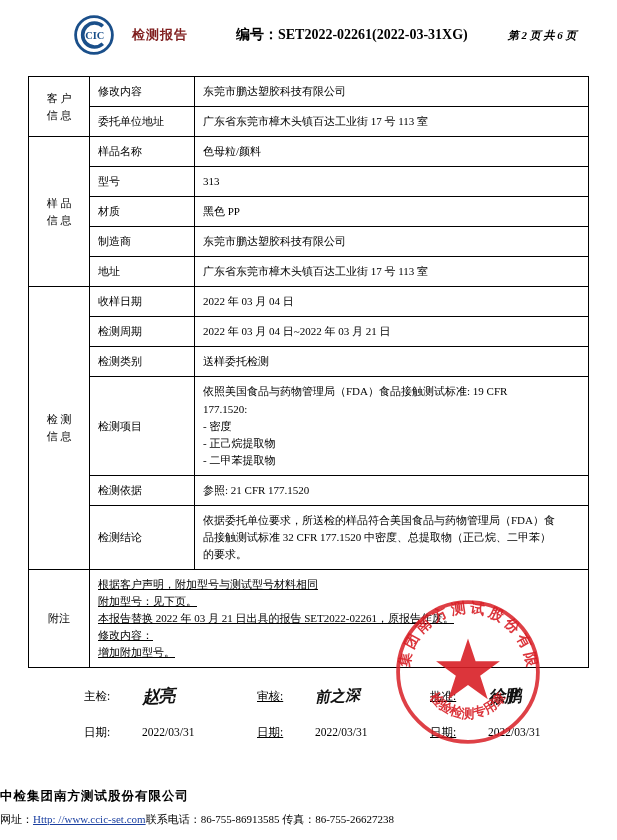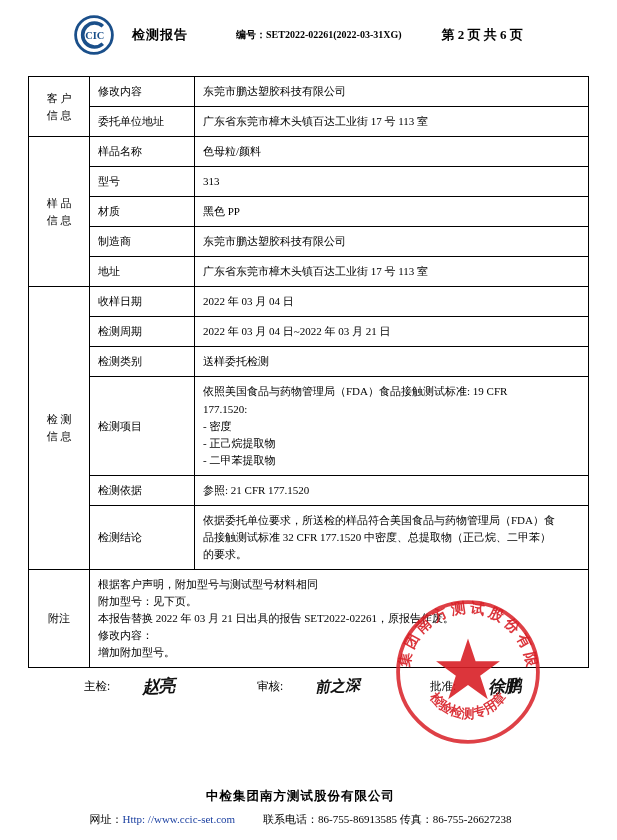--- a/index.html
+++ b/index.html
@@ -42,7 +42,7 @@
     font-size: 13px;
     font-weight: bold;
     letter-spacing: 1px;
-    color: #000000;
+    color: #7f1d1d;
     margin-right: 48px;
     white-space: nowrap;
   }

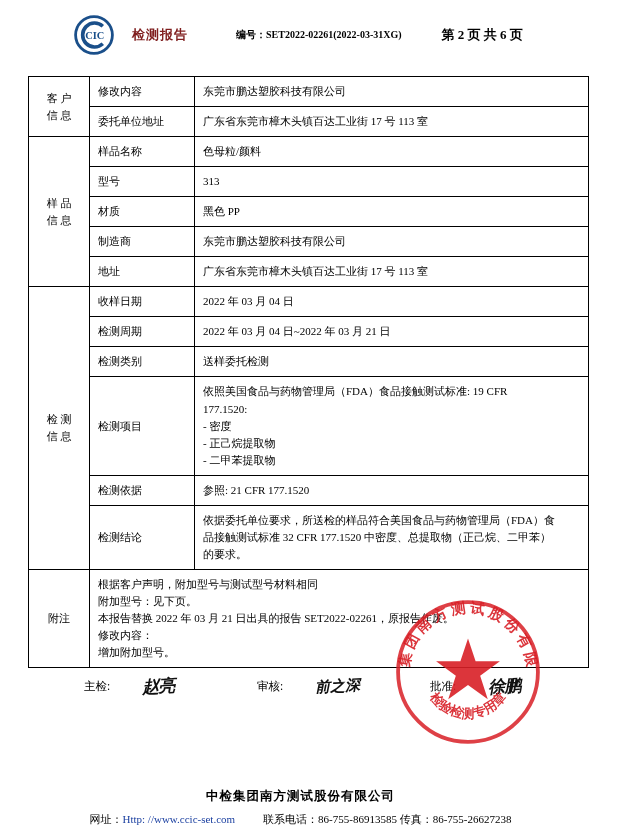--- a/index.html
+++ b/index.html
@@ -47,7 +47,7 @@
     white-space: nowrap;
   }
   .hdr-no {
-    font-size: 10px;
+    font-size: 14px;
     font-weight: bold;
     white-space: nowrap;
     margin-right: 40px;

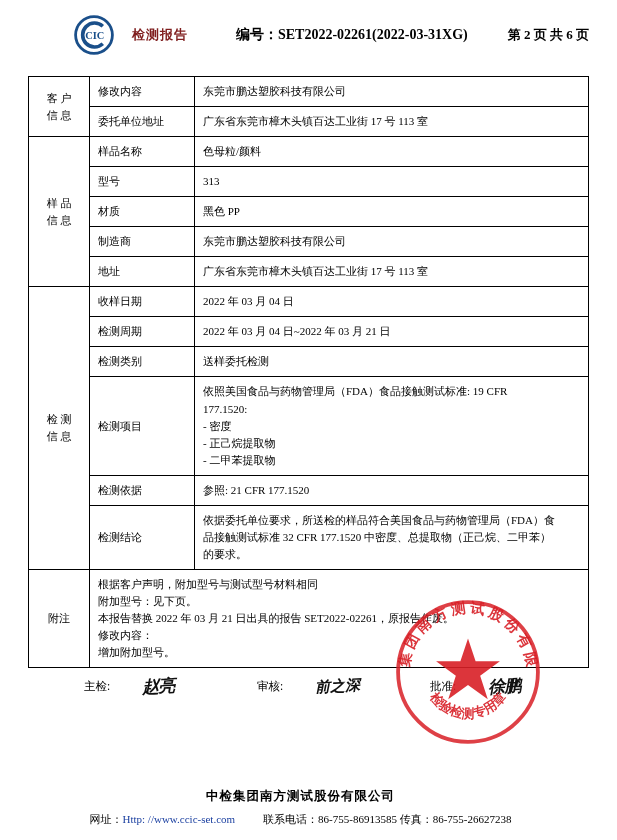--- a/index.html
+++ b/index.html
@@ -53,9 +53,10 @@
     margin-right: 40px;
   }
   .hdr-page {
-    font-size: 13px;
+    font-size: 11px;
     font-weight: bold;
     white-space: nowrap;
+    font-style: italic;
   }
 
   

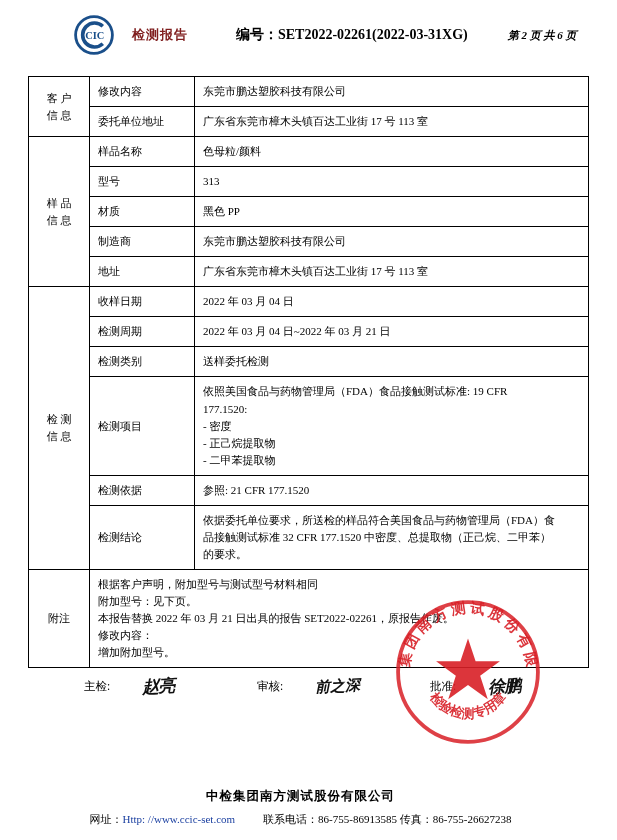--- a/index.html
+++ b/index.html
@@ -102,6 +102,7 @@
     line-height: 1.95;
     padding-top: 7px;
     padding-bottom: 7px;
+    text-decoration: underline;
   }
   td.remark-grp {
     vertical-align: middle;

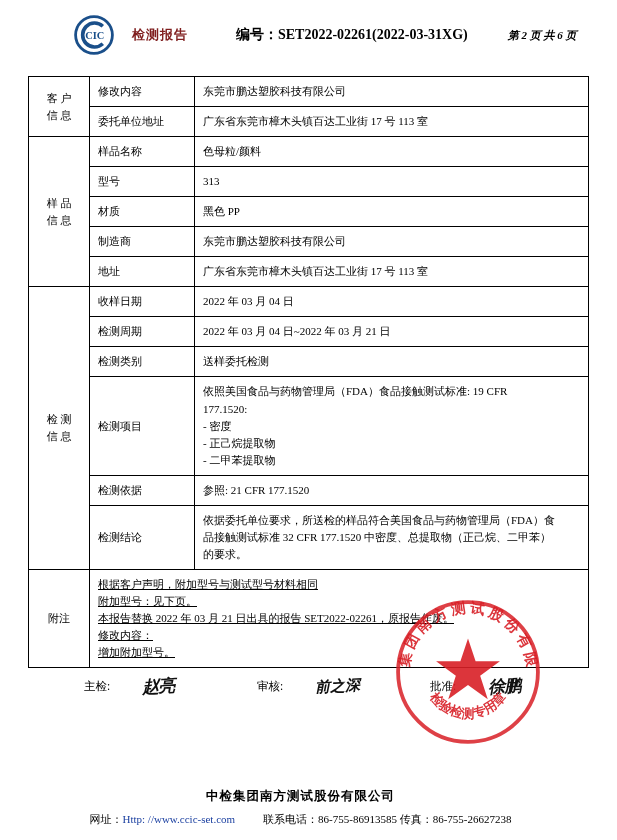--- a/index.html
+++ b/index.html
@@ -111,6 +111,7 @@
   
   .sig-wrap {
     position: relative;
+    margin-top: 10px;
   }
   table.sig {
     width: 100%;

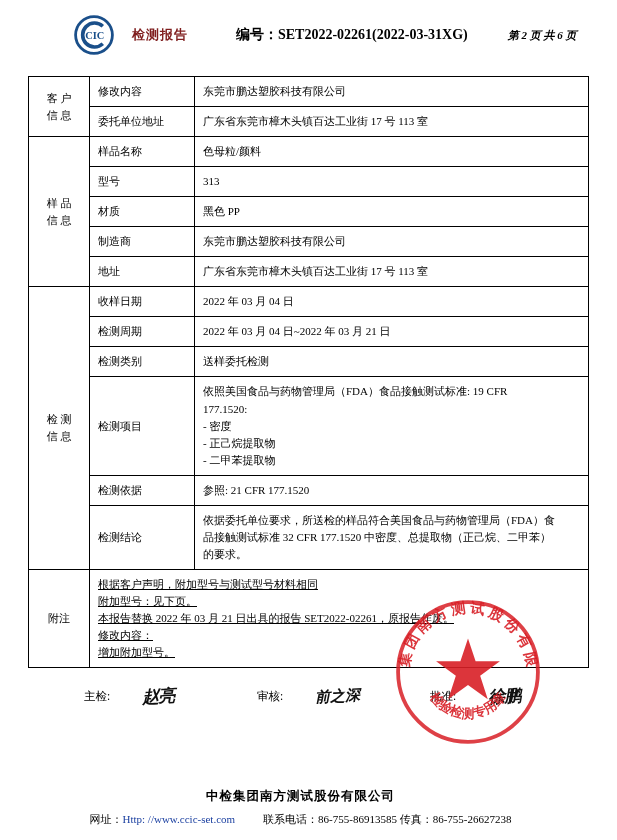--- a/index.html
+++ b/index.html
@@ -125,7 +125,7 @@
     vertical-align: middle;
   }
   .sig-label { width: 56px; padding-left: 56px; }
-  .sig-label2 { width: 56px; padding-left: 14px; }
+  .sig-label2 { width: 56px; padding-left: 14px; text-decoration: underline; }
   .sig-val {
     font-family: "Liberation Serif", serif;
     font-size: 11.5px;

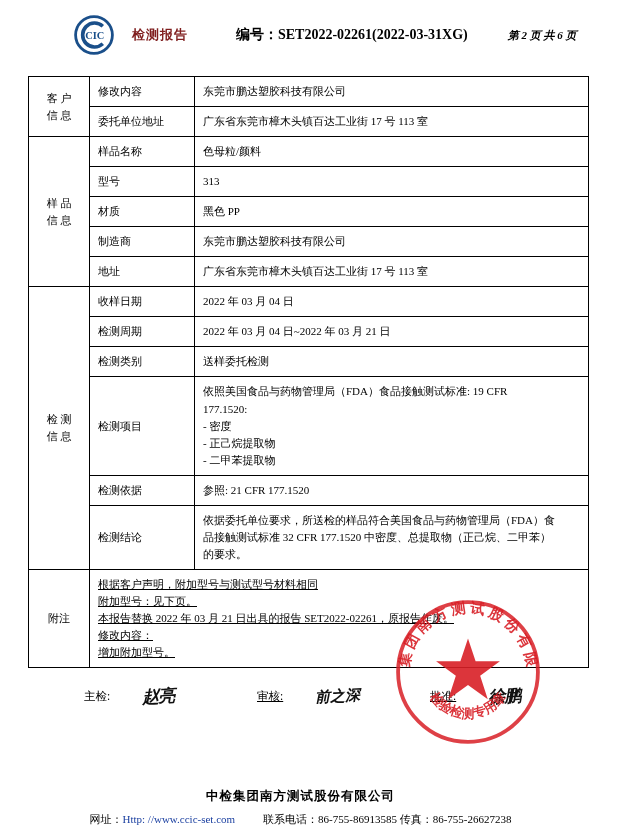--- a/index.html
+++ b/index.html
@@ -308,6 +308,14 @@
             <span class="hand">徐鹏</span>
           </td>
         </tr>
+        <tr>
+          <td class="sig-label">日期:</td>
+          <td class="sig-val date-val">2022/03/31</td>
+          <td class="sig-label2">日期:</td>
+          <td class="sig-val date-val">2022/03/31</td>
+          <td class="sig-label2">日期:</td>
+          <td class="sig-val date-val">2022/03/31</td>
+        </tr>
       </tbody>
     </table>
   </div>

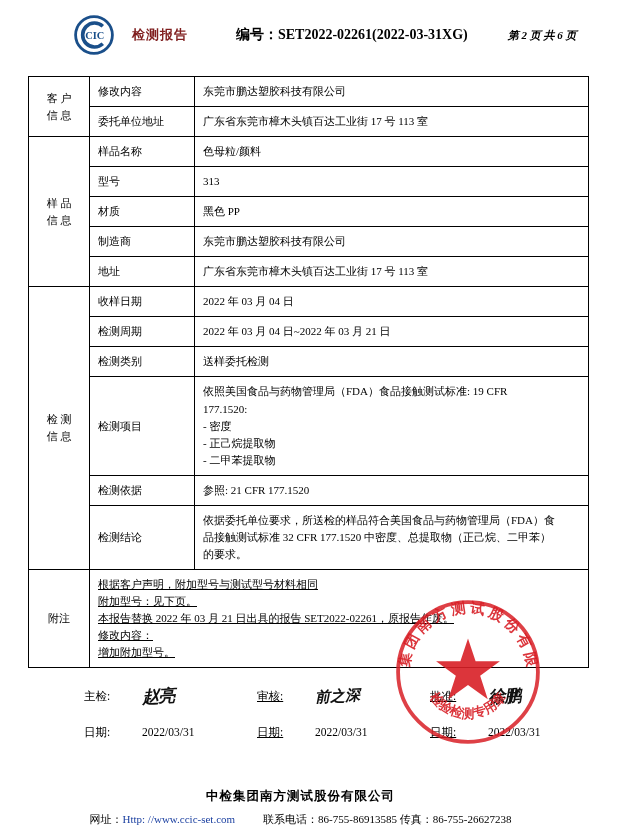--- a/index.html
+++ b/index.html
@@ -167,7 +167,7 @@
     left: 0;
     right: 16px;
     bottom: 12px;
-    text-align: center;
+    text-align: left;
     font-size: 11px;
     line-height: 1.65;
   }

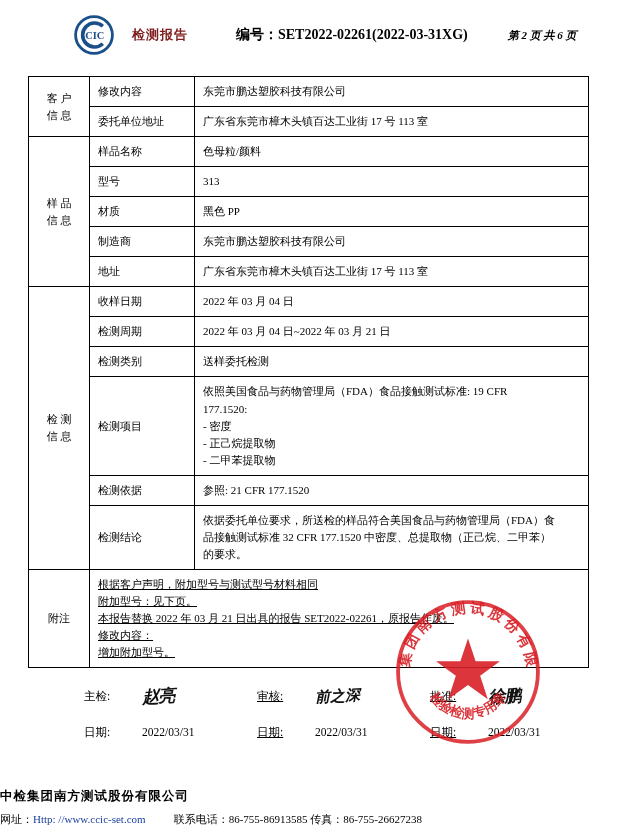--- a/index.html
+++ b/index.html
@@ -179,6 +179,7 @@
   }
   .footer a, .footer .link {
     color: #1a3fa0;
+    text-decoration: underline;
   }
   .nowrap { white-space: nowrap; margin-left: 28px; }
 </style>

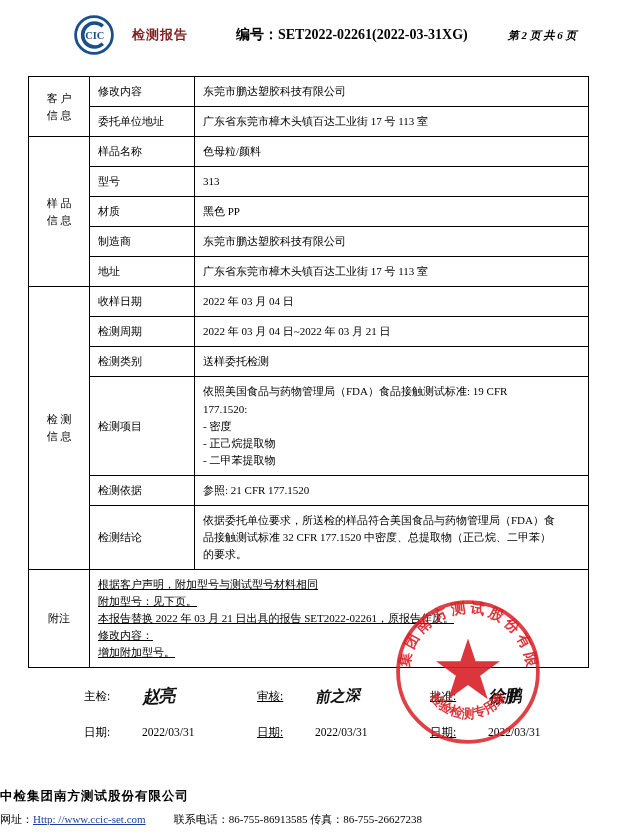--- a/index.html
+++ b/index.html
@@ -181,7 +181,7 @@
     color: #1a3fa0;
     text-decoration: underline;
   }
-  .nowrap { white-space: nowrap; margin-left: 28px; }
+  .nowrap { white-space: nowrap; }
 </style>
 </head>
 <body>

